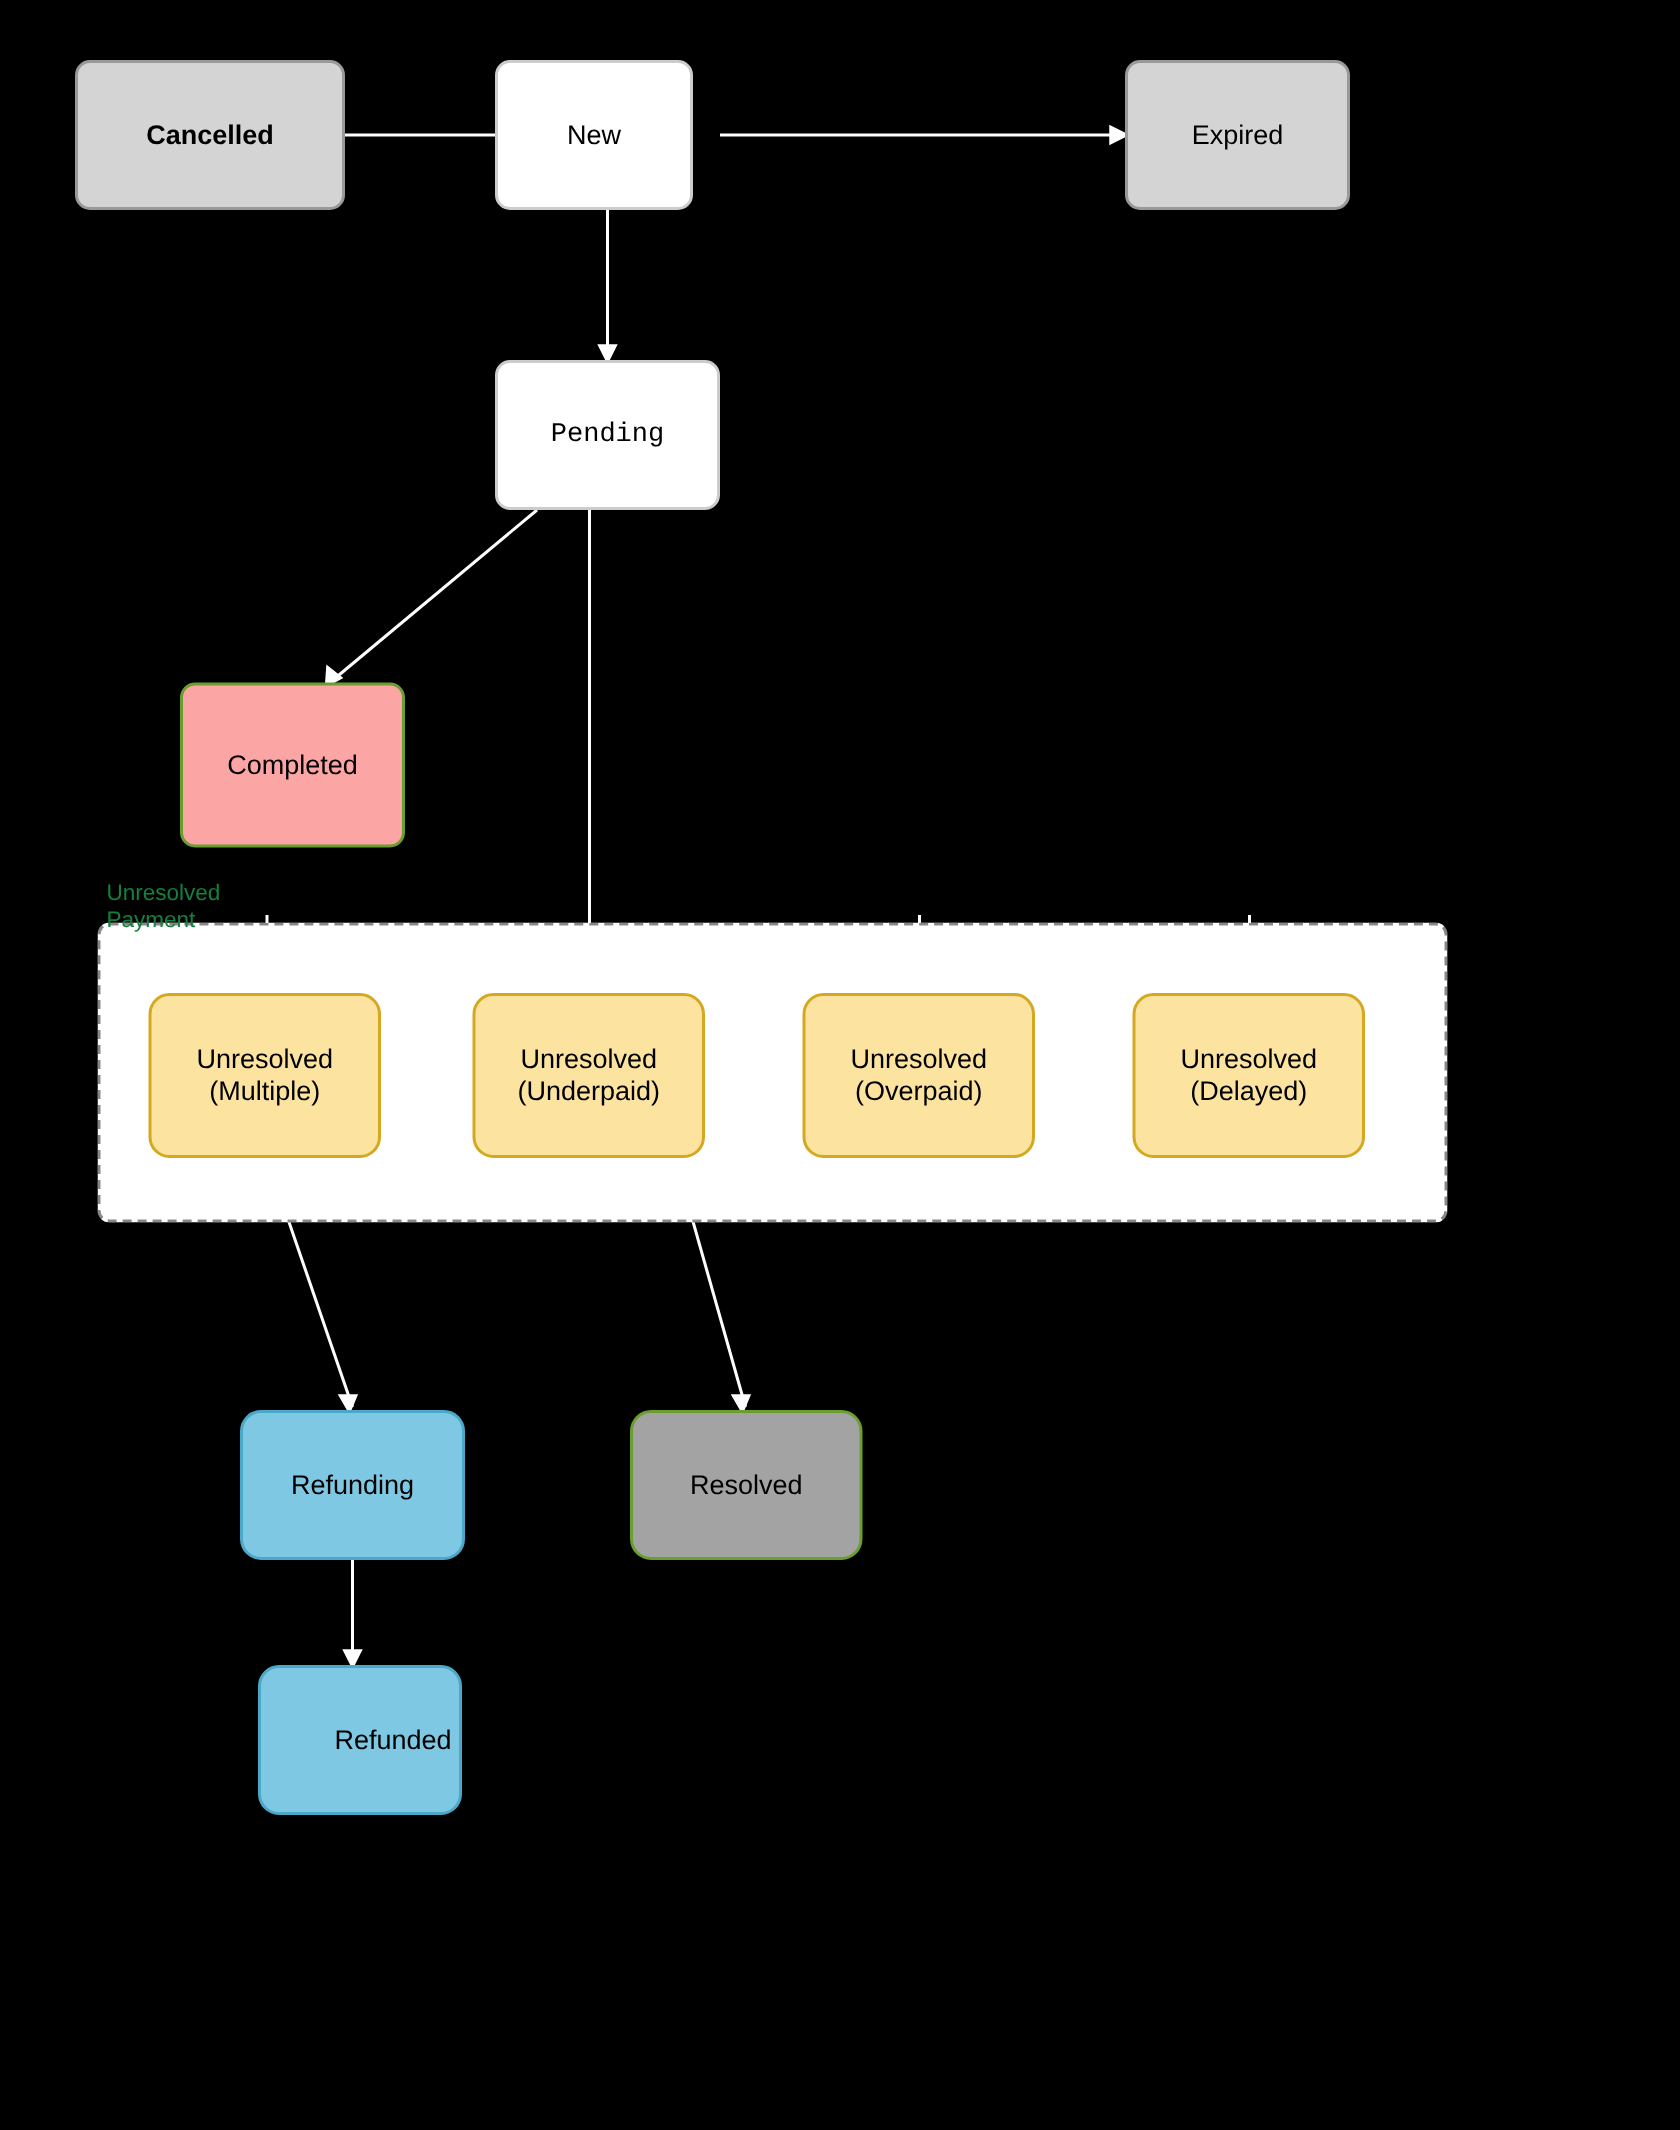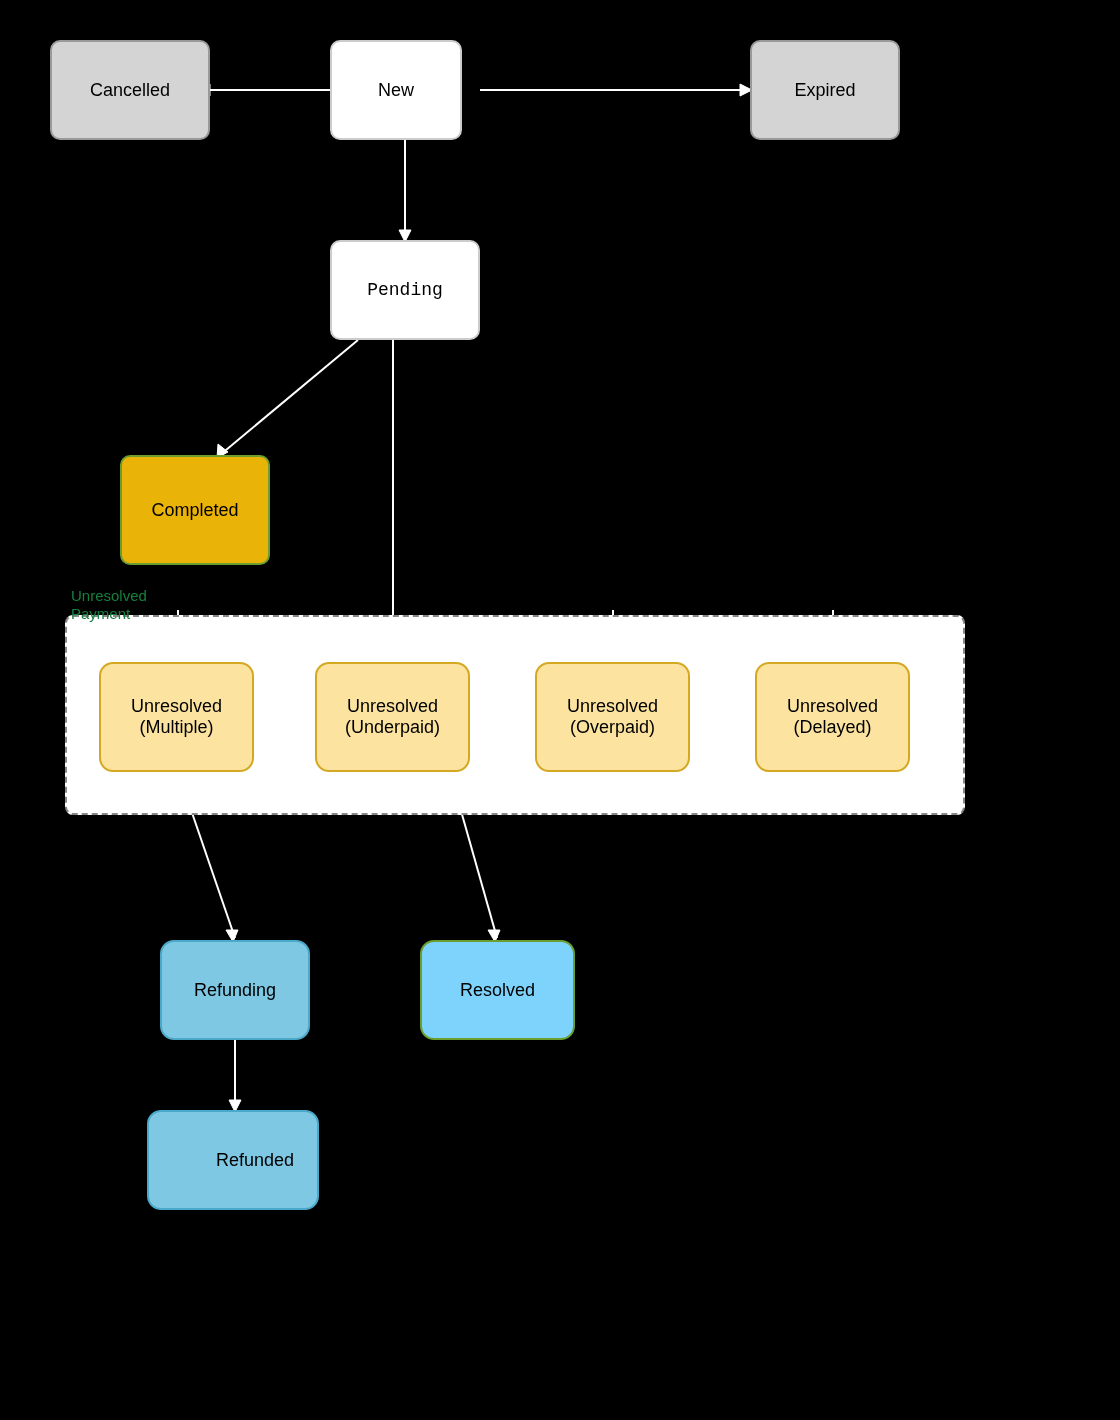--- a/index.html
+++ b/index.html
@@ -148,7 +148,7 @@
 
   </svg>
 
-  <div class="node node-grey" style="left:50px; top:40px; width:160px; height:100px;">
+  <div class="node node-grey" style="left:50px; top:40px; width:180px; height:100px;font-weight:bold;">
     <span>Cancelled</span>
   </div>
 

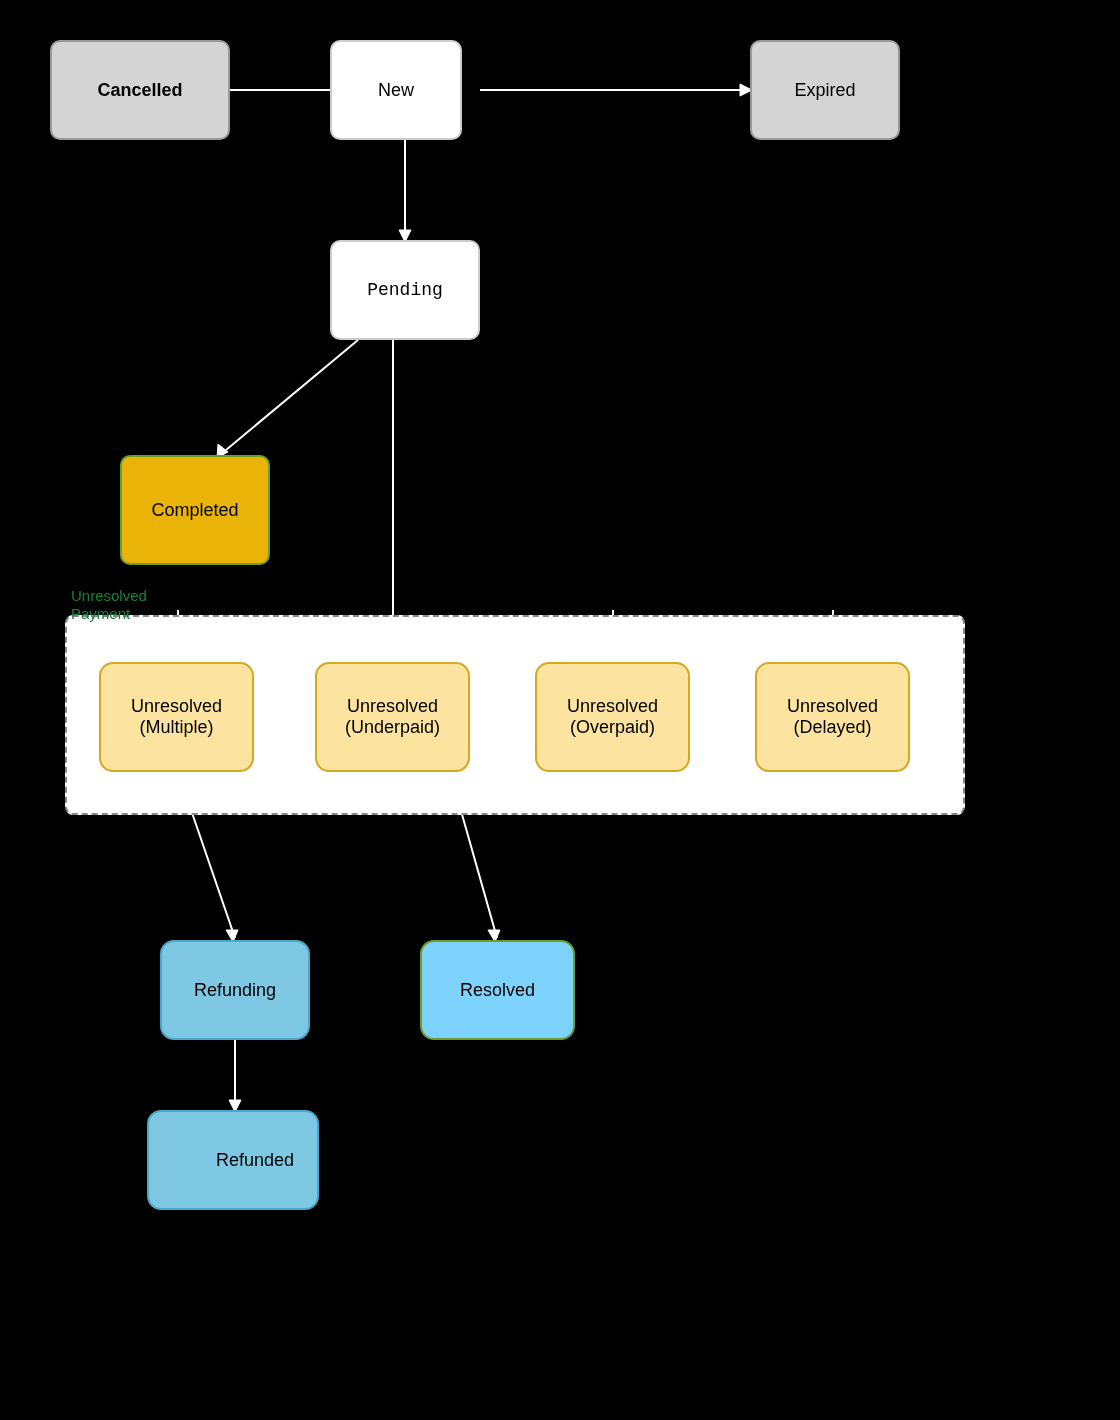--- a/index.html
+++ b/index.html
@@ -42,7 +42,7 @@
     }
 
     .node-green {
-      background: #eab308;
+      background: #fca5a5;
       border-color: #6a9e2f;
     }
 

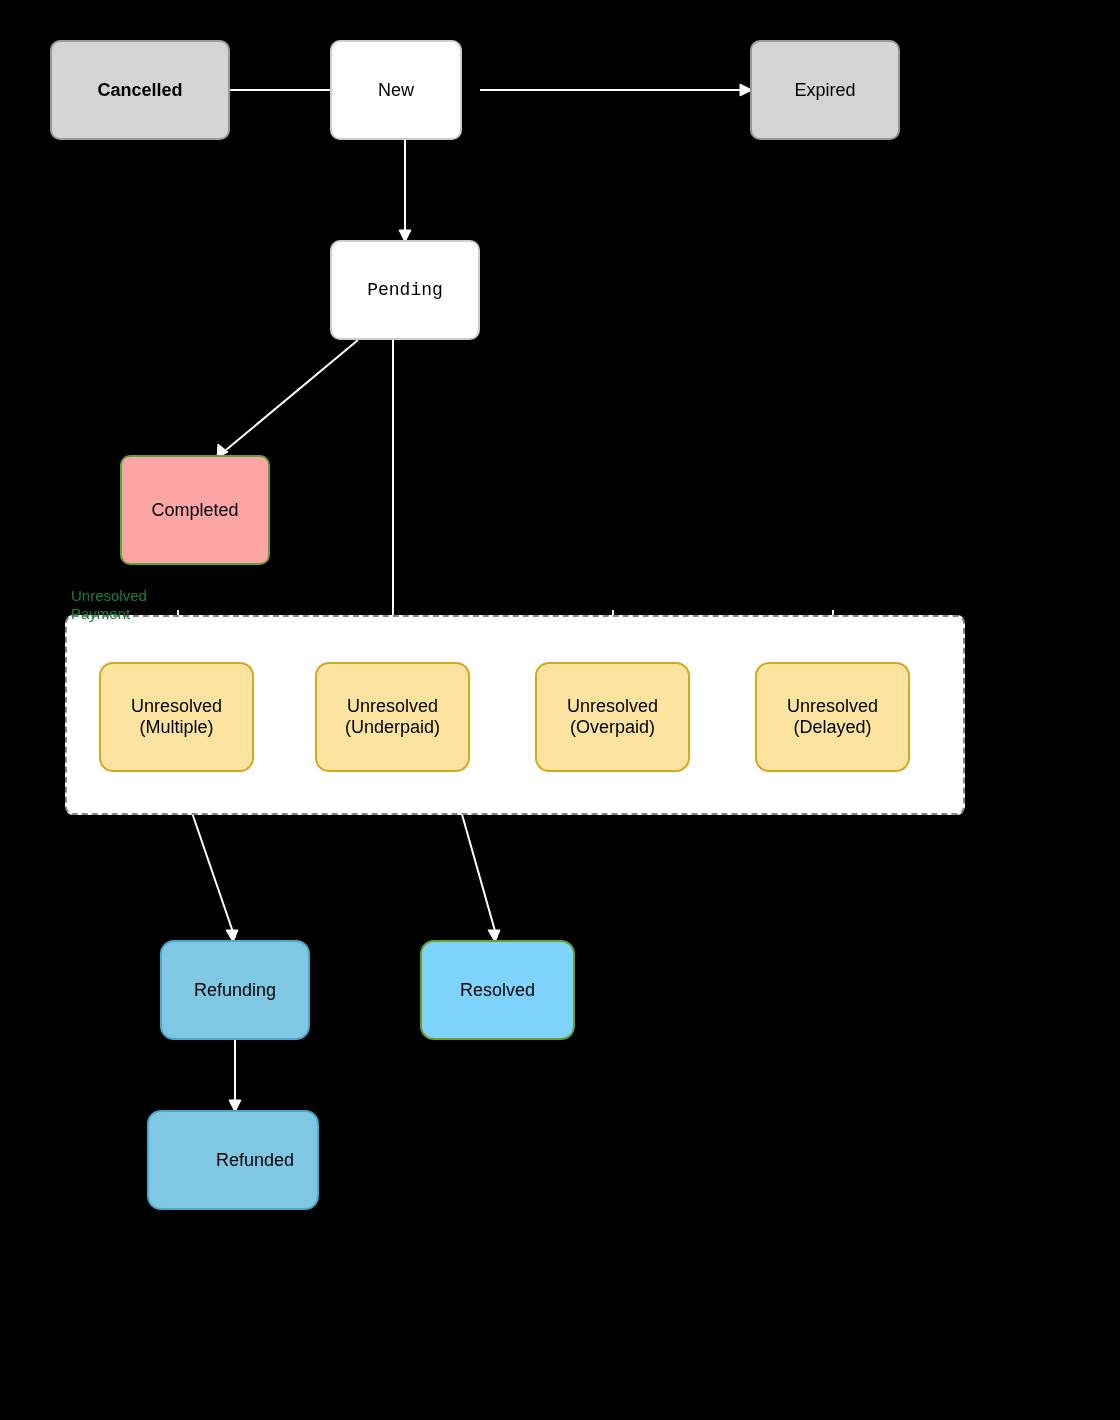--- a/index.html
+++ b/index.html
@@ -59,7 +59,7 @@
     }
 
     .node-green-light {
-      background: #7dd3fc;
+      background: #a3a3a3;
       border-color: #6a9e2f;
       border-radius: 14px;
     }

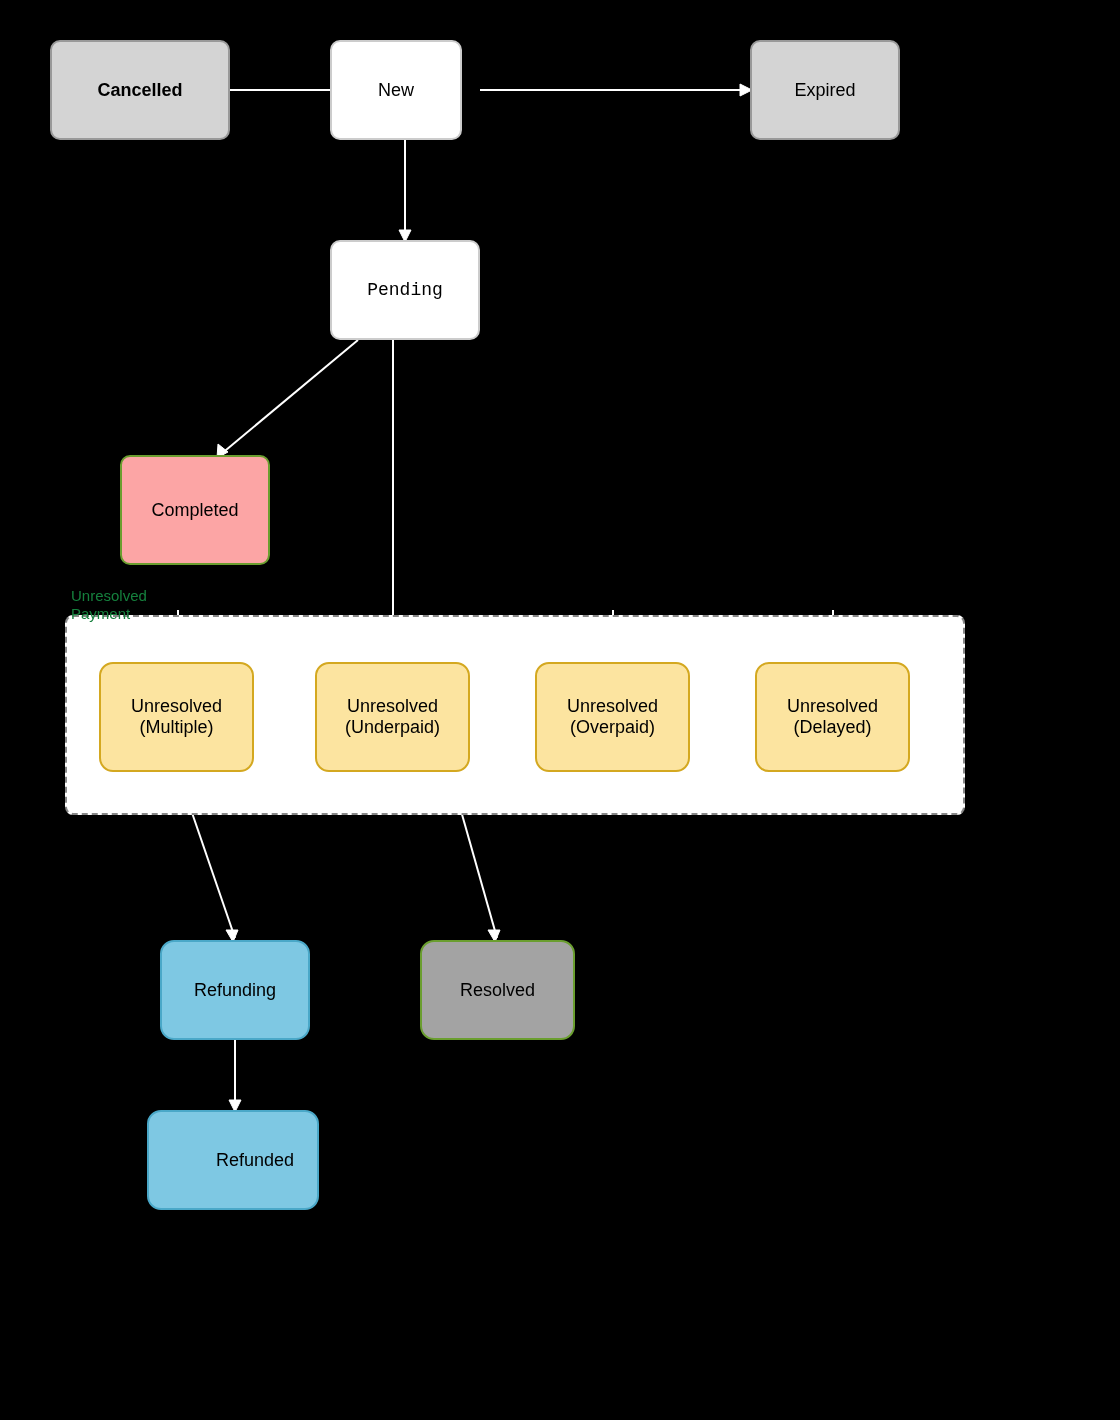--- a/index.html
+++ b/index.html
@@ -196,7 +196,7 @@
     <span>Resolved</span>
   </div>
 
-  <div class="node node-blue" style="left:147px; top:1110px; width:172px; height:100px;padding-left:44px;">
+  <div class="node node-blue" style="left:172px; top:1110px; width:136px; height:100px;padding-left:44px;">
     <span>Refunded</span>
   </div>
 

